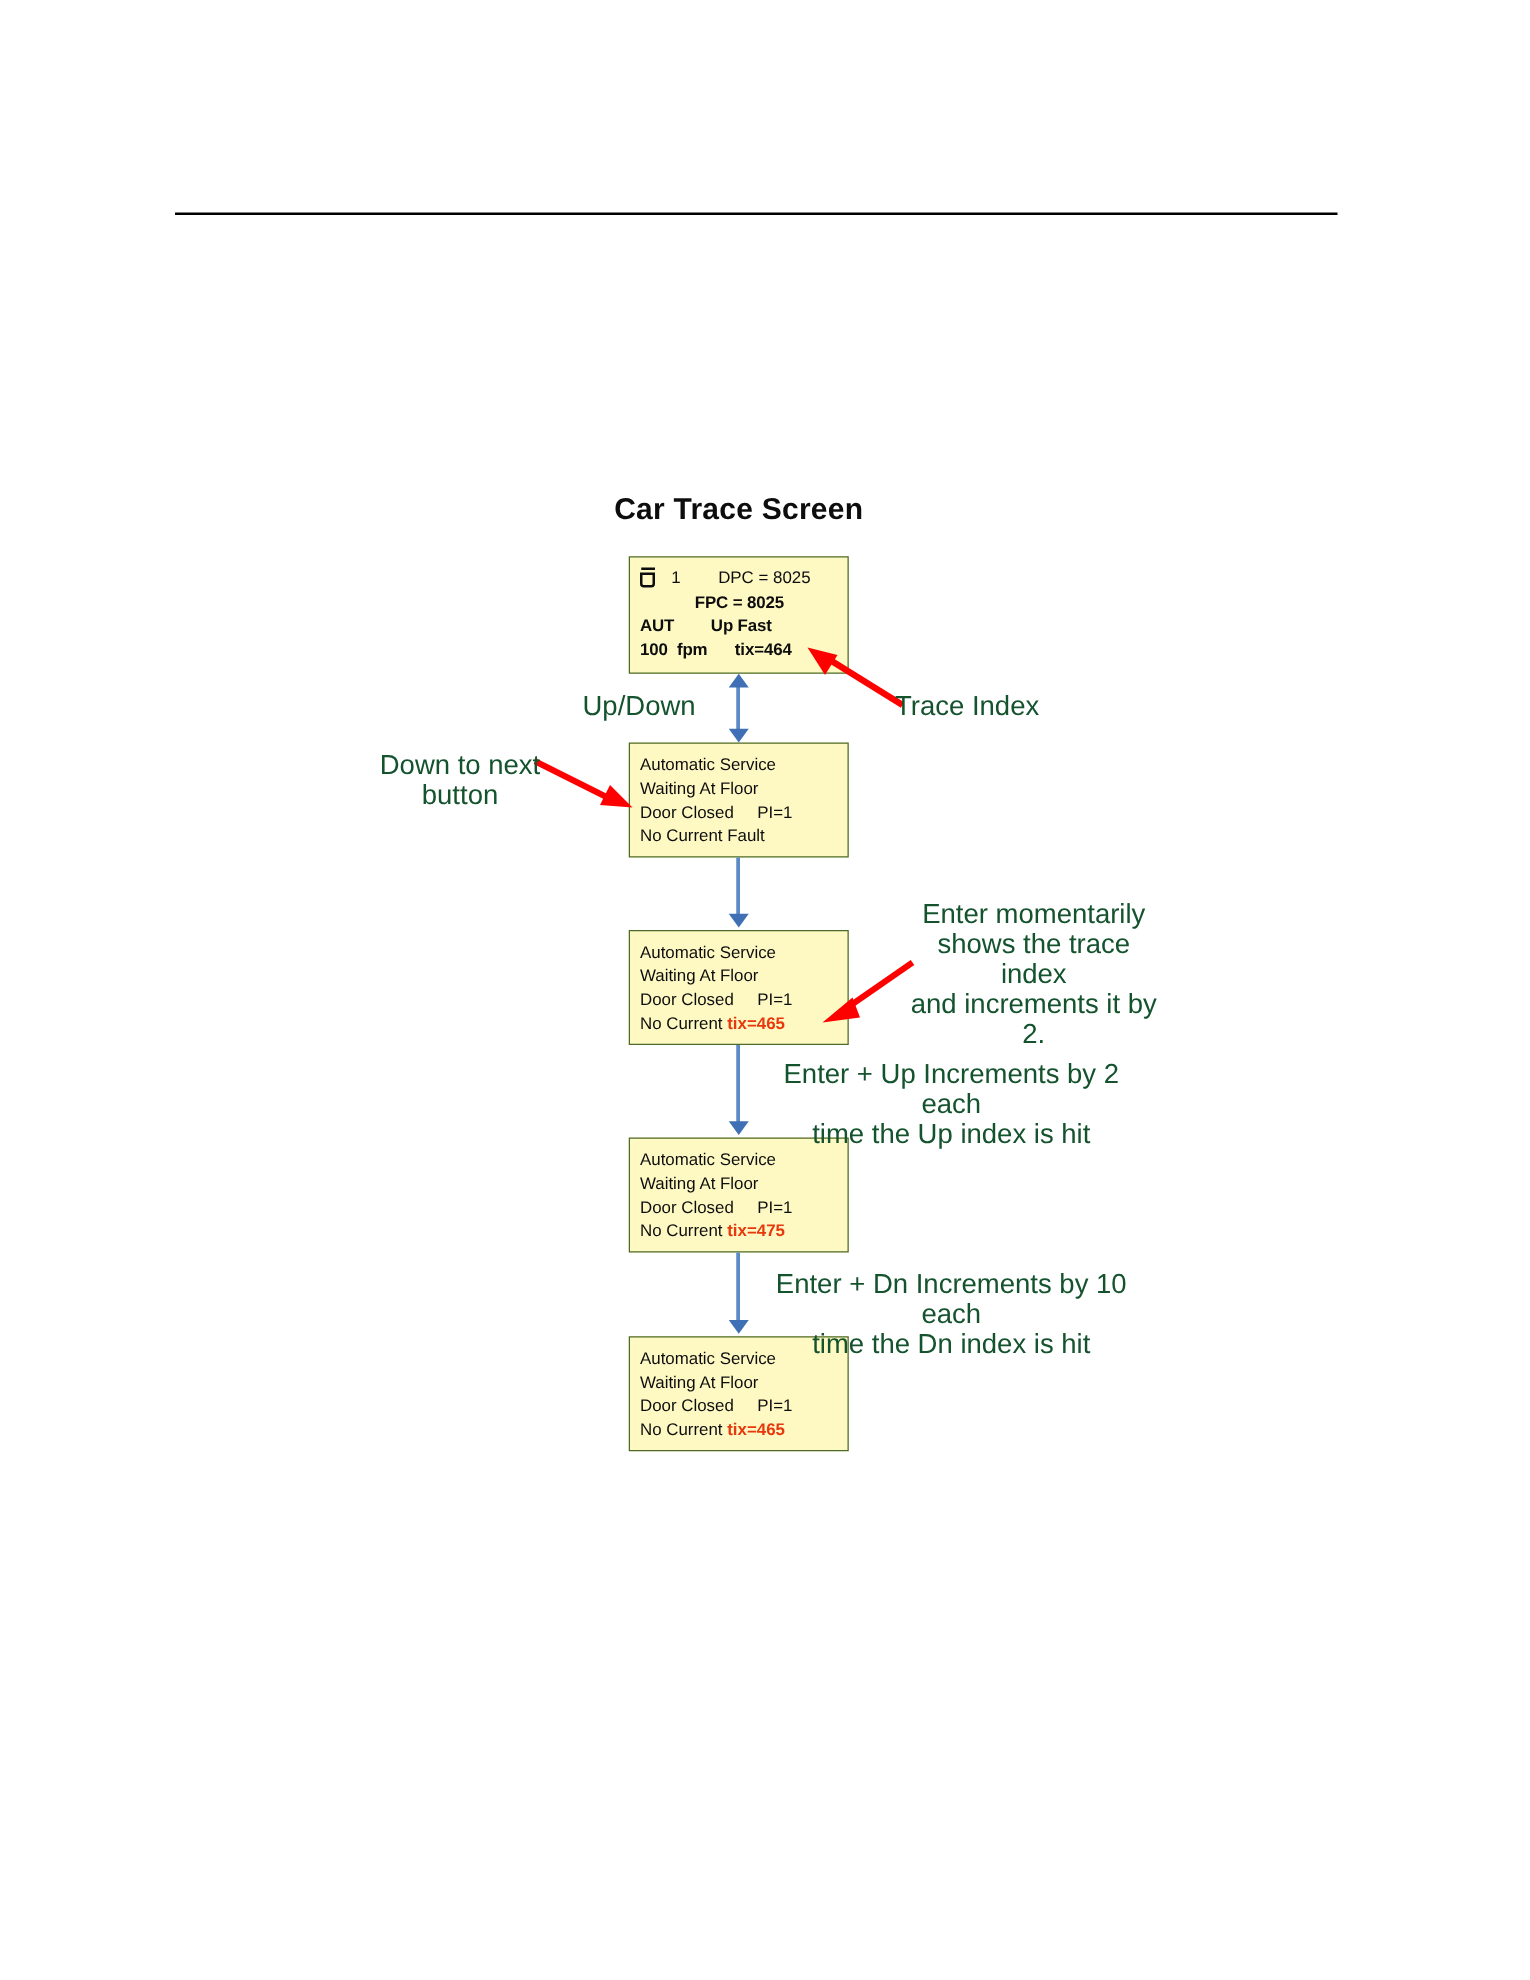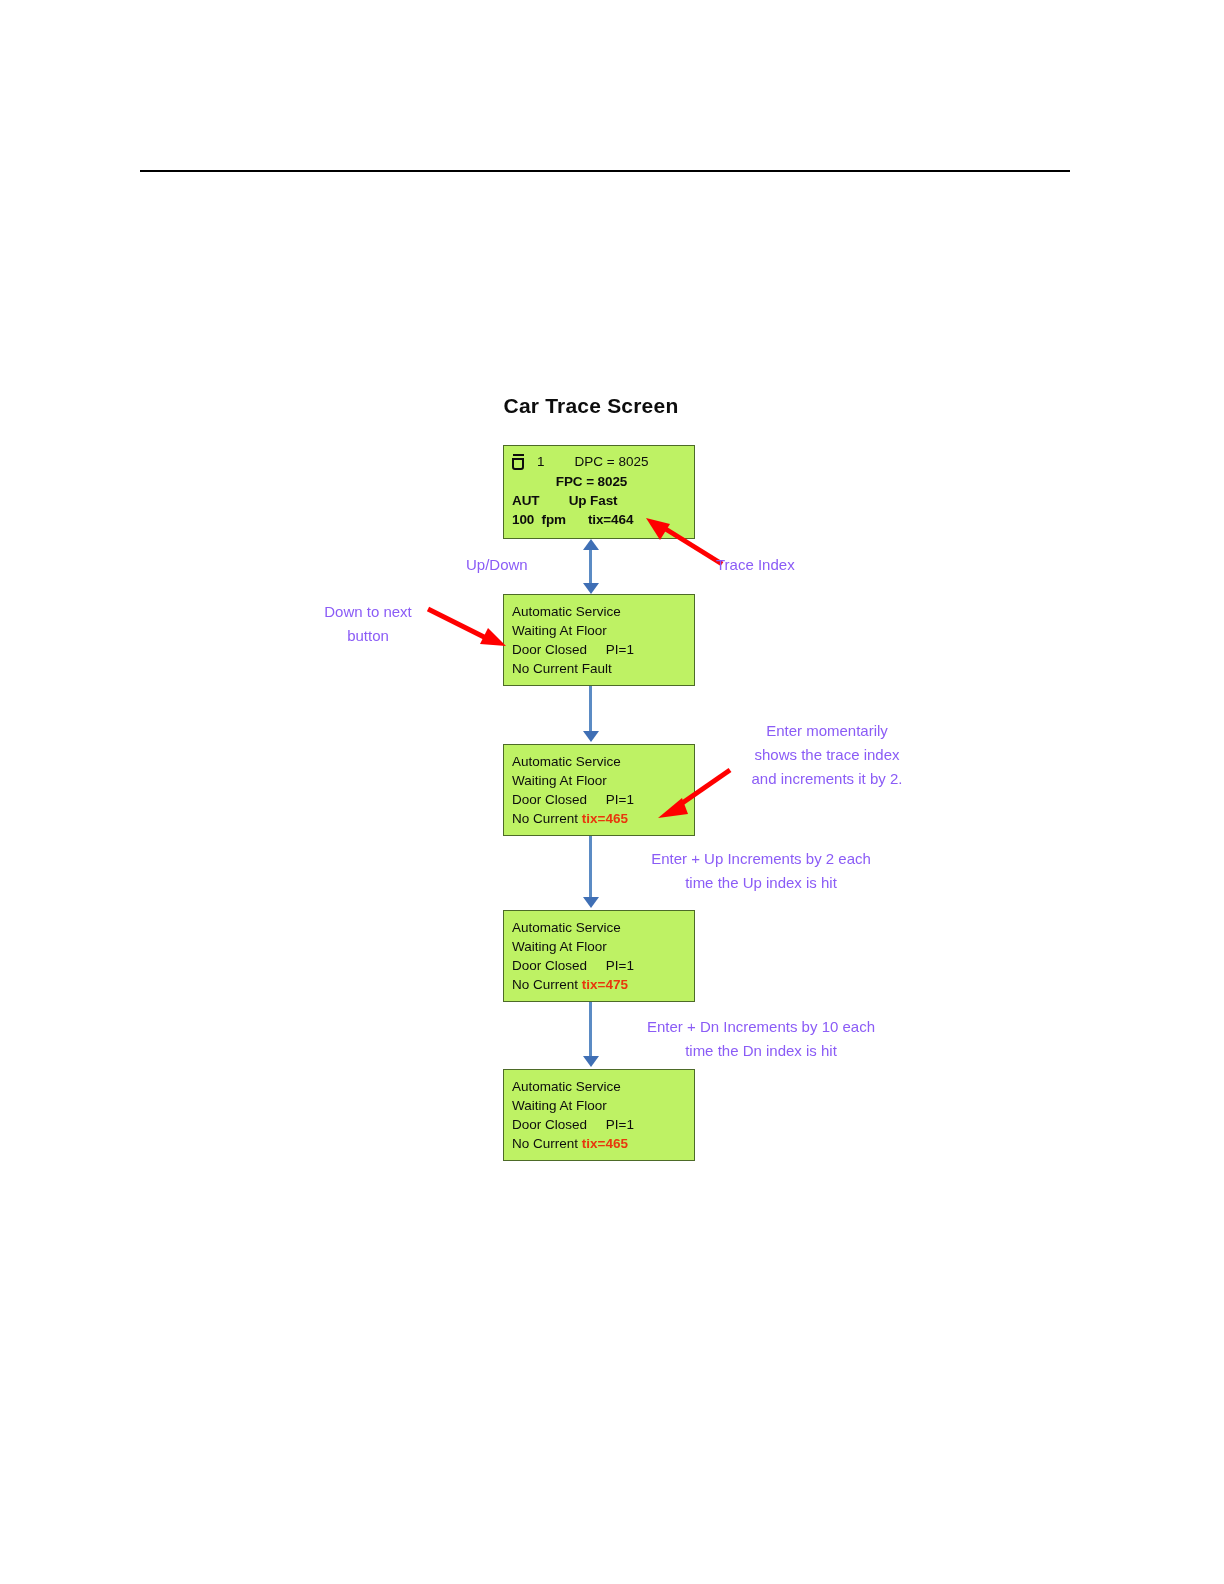--- a/index.html
+++ b/index.html
@@ -40,7 +40,7 @@
     top: 394px;
     width: 376px;
     text-align: center;
-    font-size: 21px;
+    font-size: 24px;
     font-weight: bold;
     color: #0d0d0d;
     letter-spacing: 0.2px;

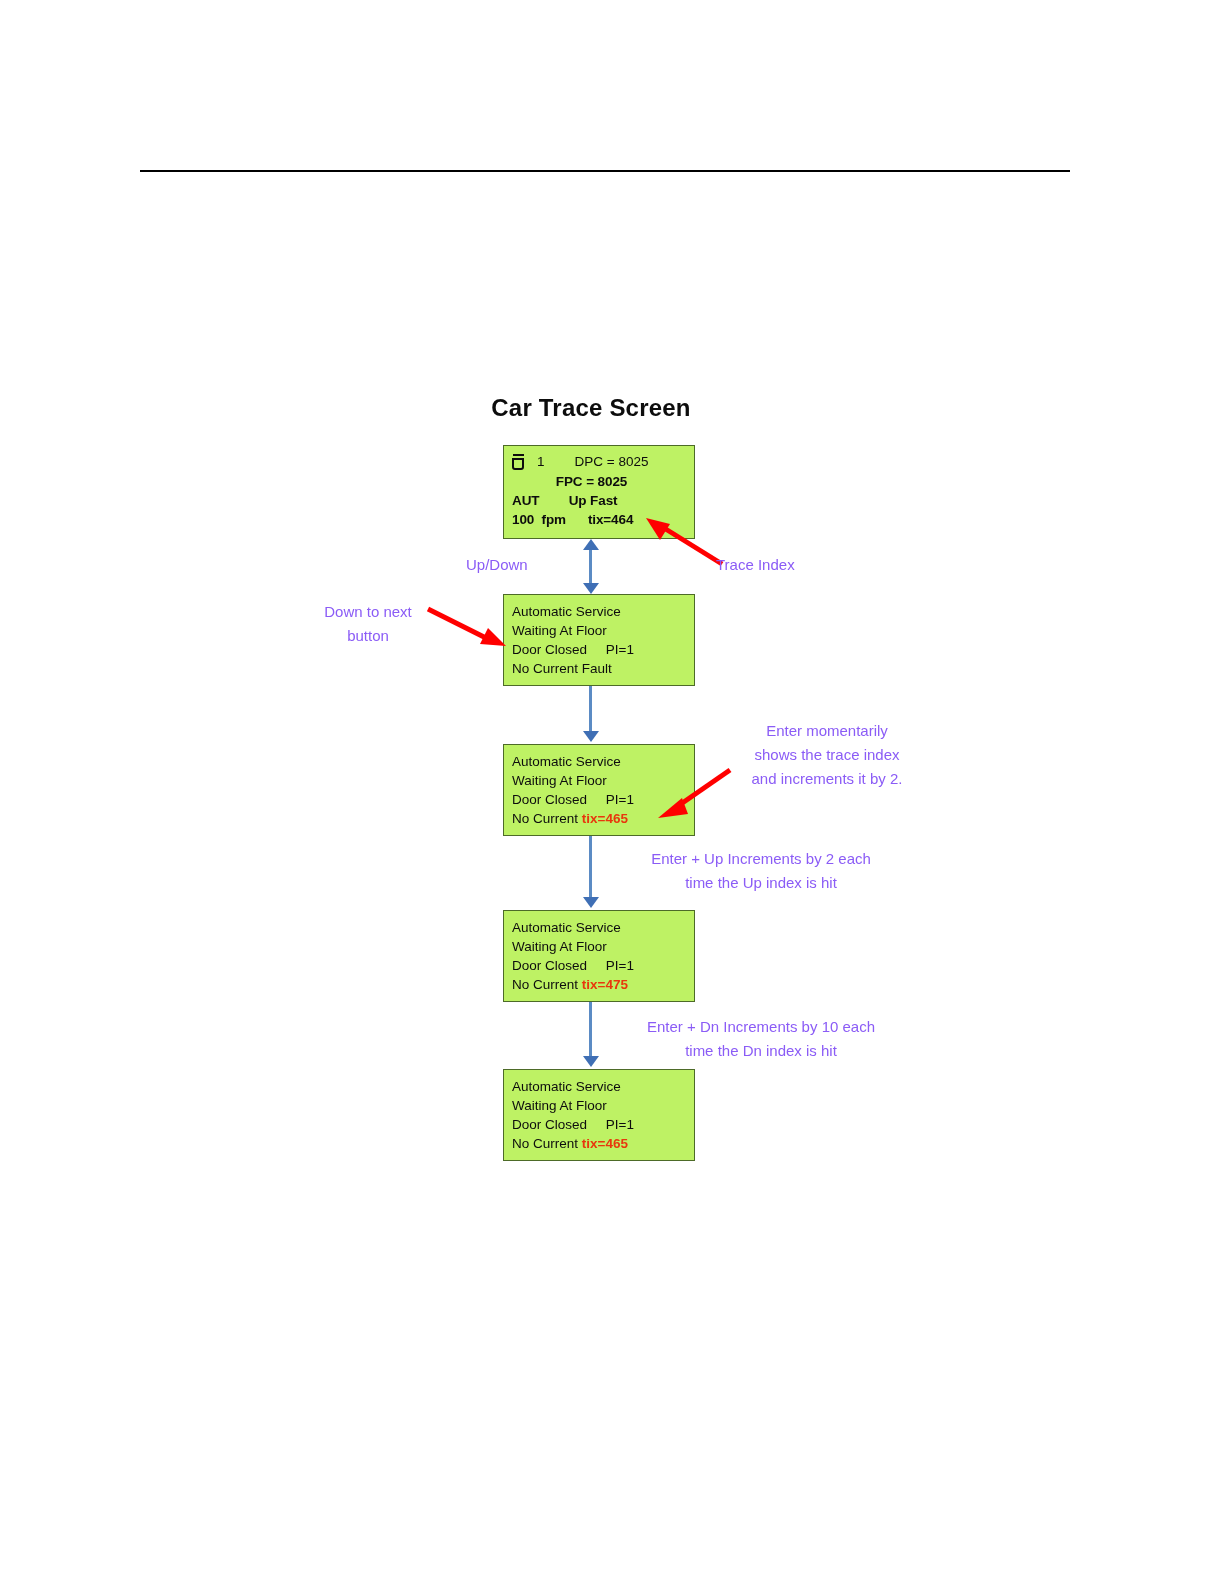--- a/index.html
+++ b/index.html
@@ -50,8 +50,8 @@
   .screen-box {
     position: absolute;
     left: 503px;
-    width: 192px;
-    background: #bef264;
+    width: 176px;
+    background: #fef9c3;
     border: 1px solid #4d6b28;
     box-sizing: border-box;
     padding: 7px 0 0 8px;

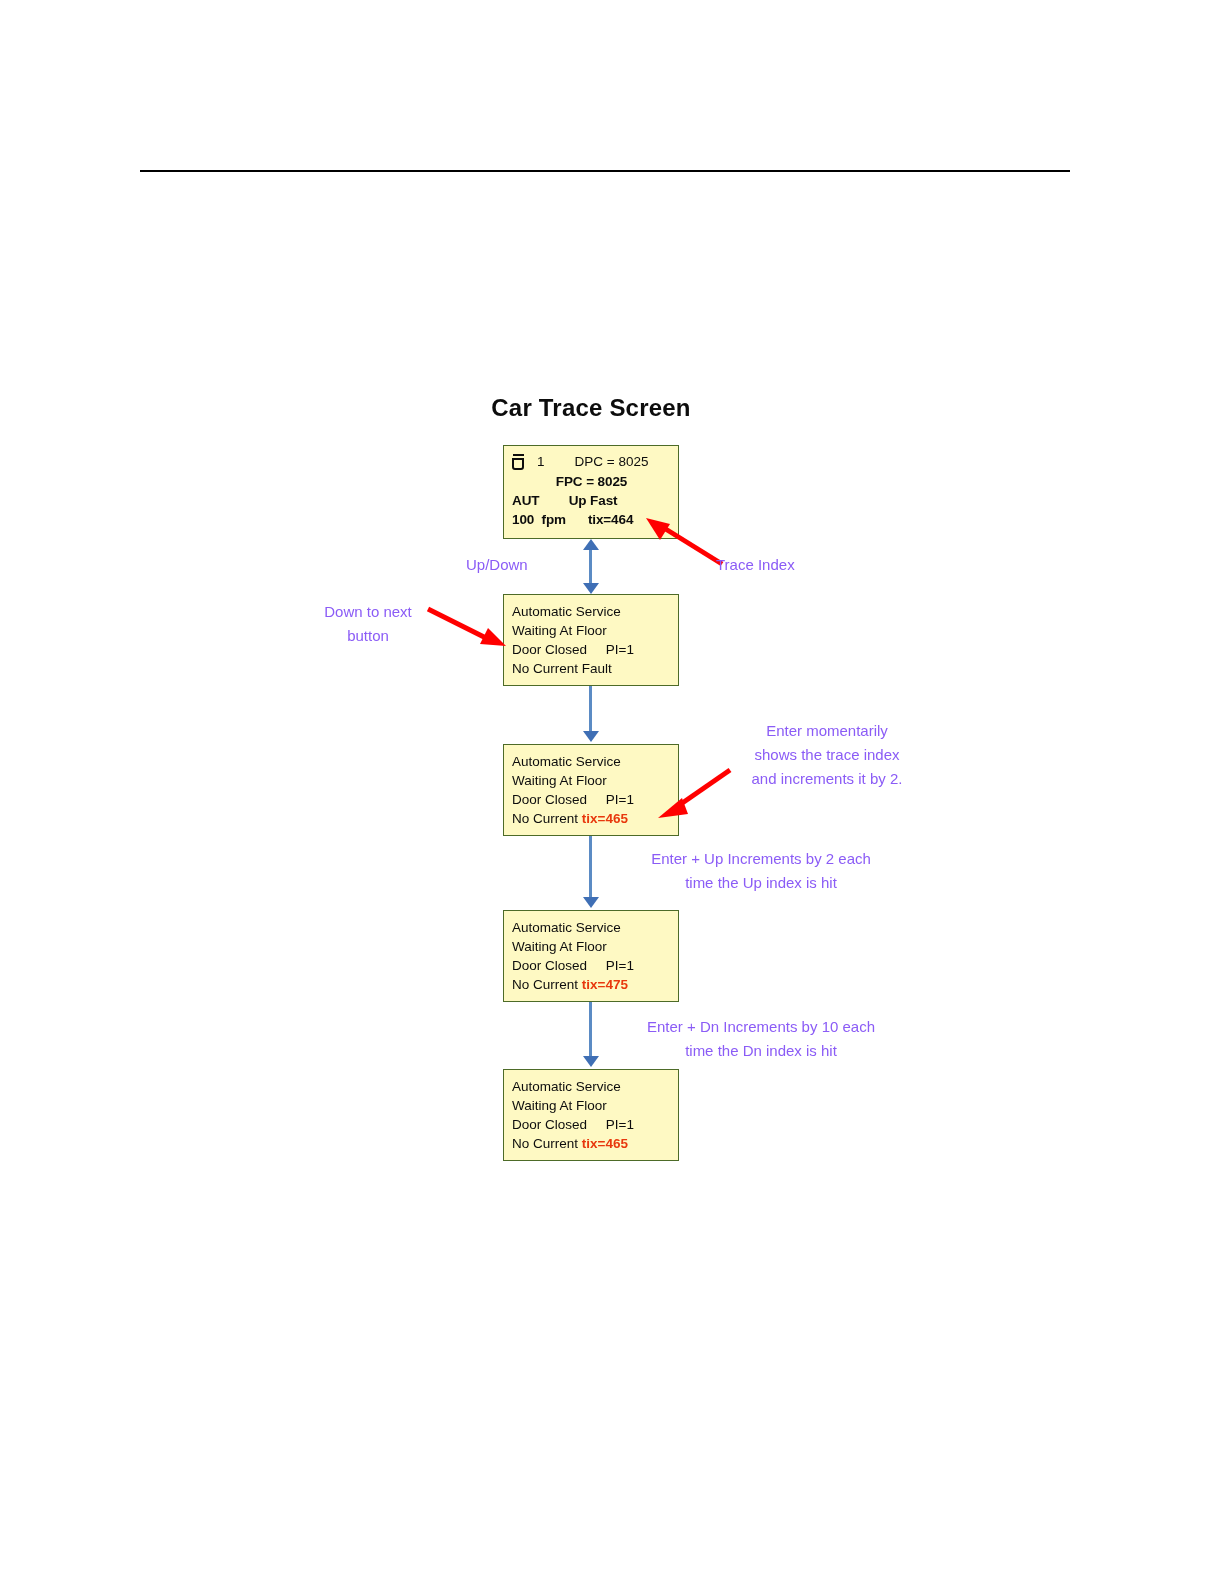--- a/index.html
+++ b/index.html
@@ -139,8 +139,8 @@
   
   .annot {
     position: absolute;
-    font-size: 15px;
-    color: #8b5cf6;
+    font-size: 22px;
+    color: #14532d;
     line-height: 24px;
   }
   .annot.center { text-align: center; }

